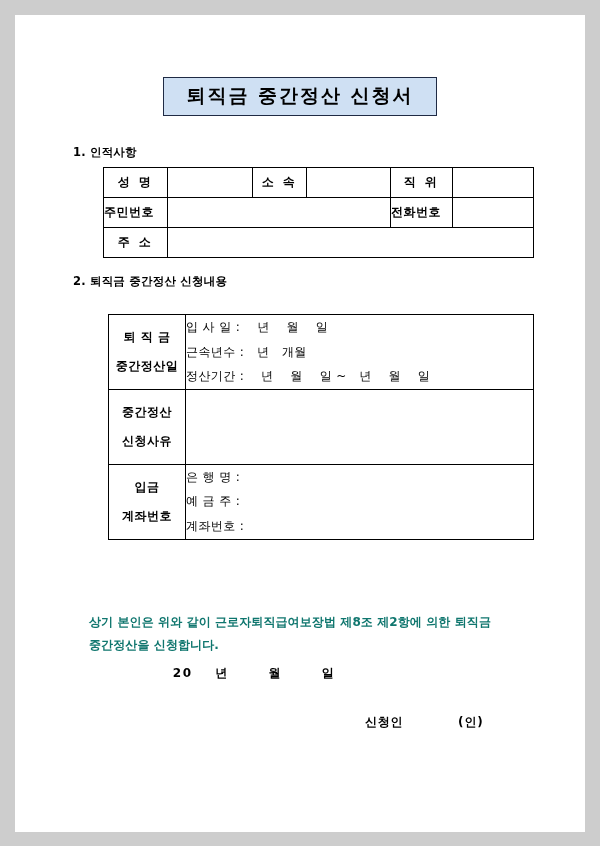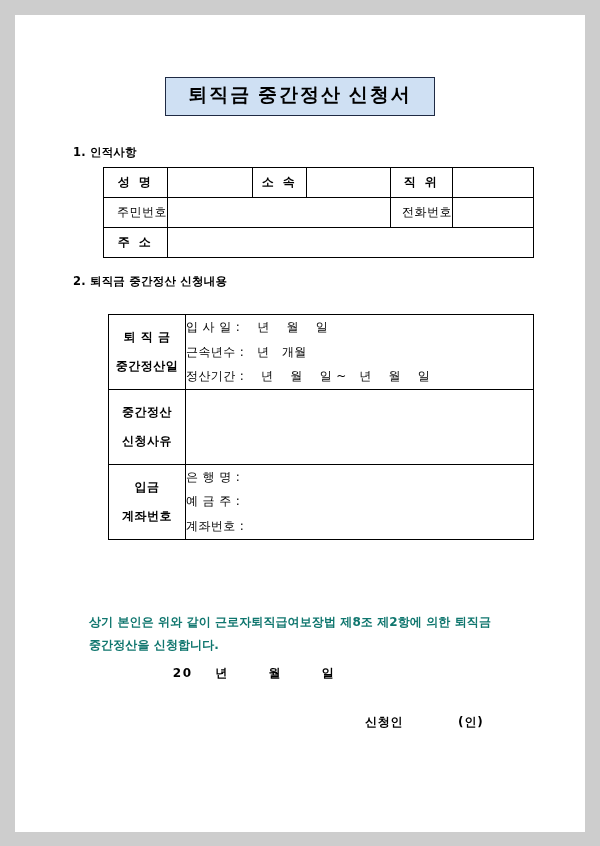--- a/index.html
+++ b/index.html
@@ -45,7 +45,6 @@
     letter-spacing: 2px;
     color: #000000;
     line-height: 1.1;
-    font-family: Liberation Serif, serif;
   }
 
   

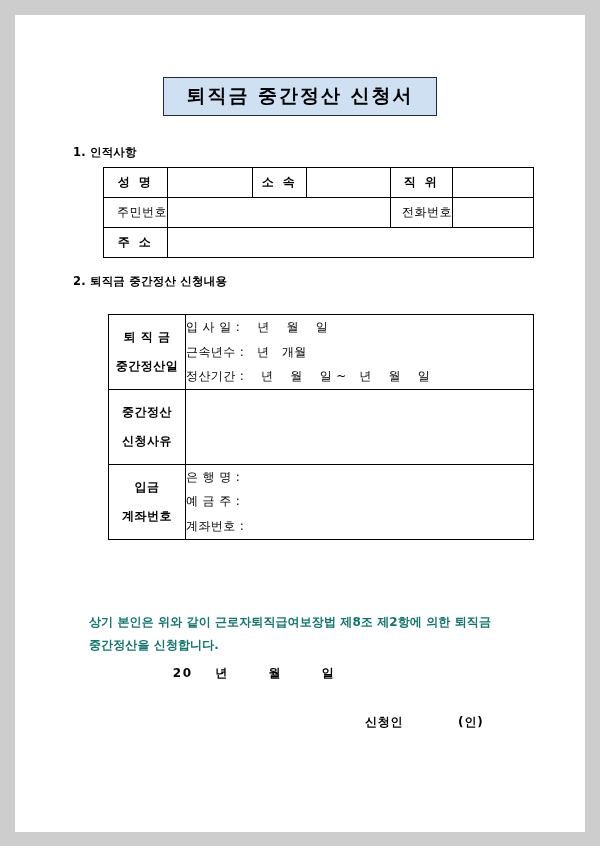--- a/index.html
+++ b/index.html
@@ -81,8 +81,8 @@
     padding: 0 2px;
   }
   .lbl-tight {
-    text-align: right;
-    font-weight: normal;
+    text-align: left;
+    font-weight: bold;
     letter-spacing: 0.5px;
     padding: 0 2px;
   }

